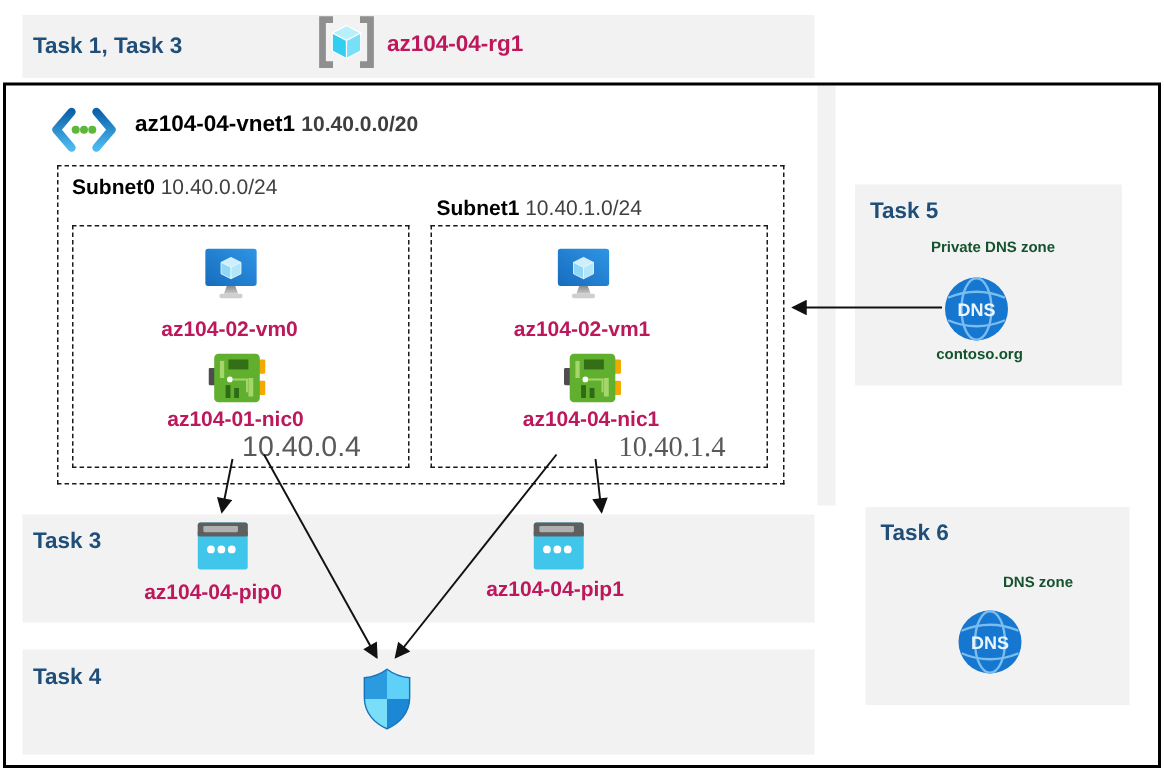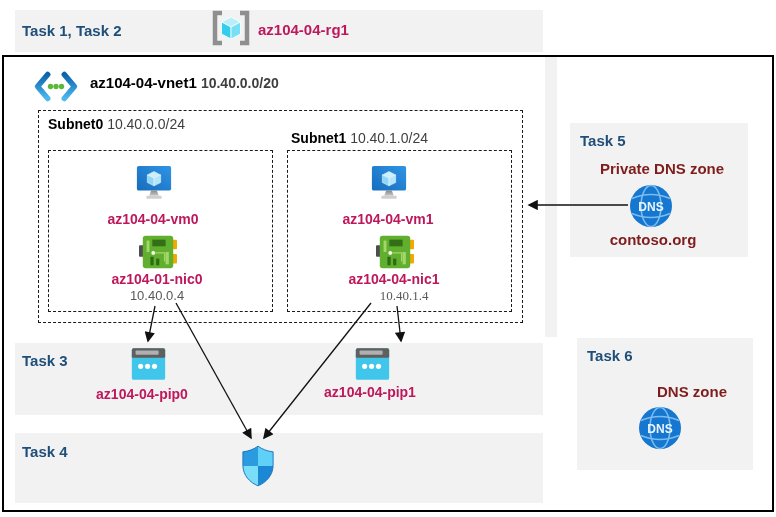--- a/index.html
+++ b/index.html
@@ -54,7 +54,7 @@
 
   <div class="abs frame"></div>
 
-  <span class="task-label" style="left:22px;top:22px;">Task 1, Task 2</span>
+  <span class="task-label" style="left:22px;top:22px;">Task 1, Task 3</span>
 
   <svg class="abs" style="left:209px;top:9px;" width="44" height="38" viewBox="0 0 44 38">
     <path d="M13 4 H6 V34 H13" fill="none" stroke="#8f8f8f" stroke-width="4.5"></path>

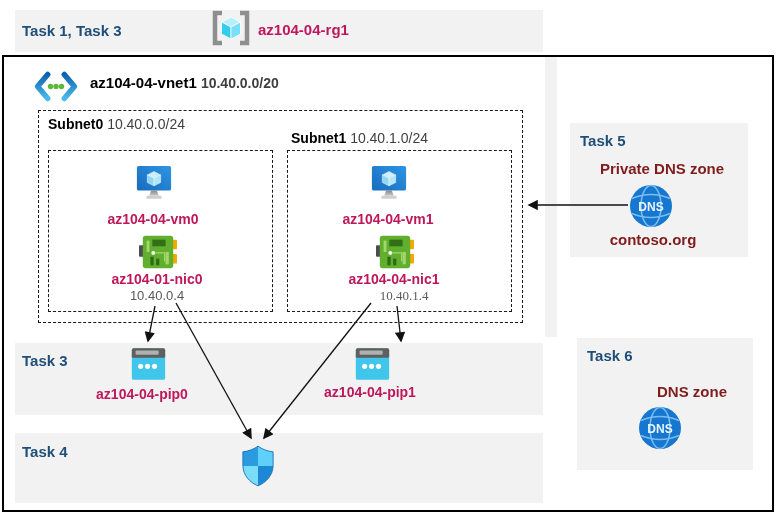--- a/index.html
+++ b/index.html
@@ -28,7 +28,7 @@
   }
   .center{transform:translateX(-50%);}
   .cidr{color:#3f3f3f;font-weight:normal;font-size:14px;}
-  .title15{position:absolute;font-size:15px;font-weight:bold;color:#7f1d1d;white-space:nowrap;}
+  .title15{position:absolute;font-size:10px;font-weight:bold;color:#14532d;white-space:nowrap;}
   .dashed{position:absolute;border:1px dashed #1a1a1a;box-sizing:border-box;}
   .outer-dashed{left:38px;top:110px;width:485px;height:213px;}
   .subnet0-box{left:48px;top:150px;width:225px;height:162px;}

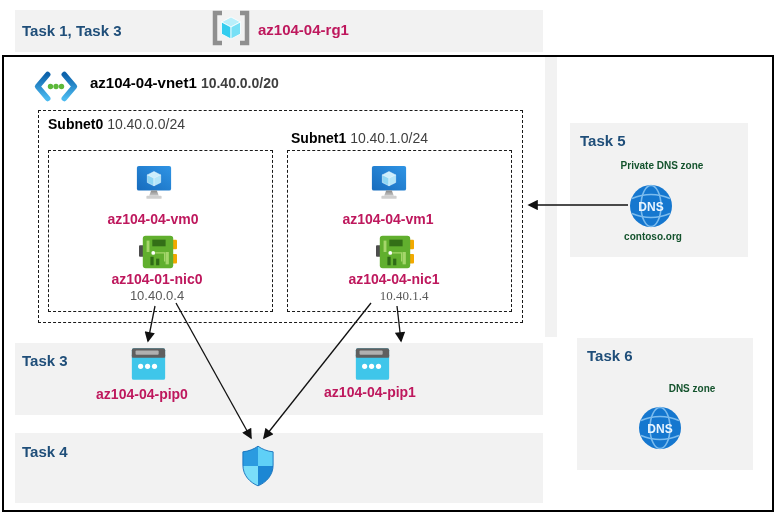--- a/index.html
+++ b/index.html
@@ -114,7 +114,7 @@
     <polygon points="17,28 23,28 25,33.5 15,33.5" fill="url(#gs)"></polygon>
     <rect x="12" y="33.5" width="16" height="3.2" rx="1" fill="#cfcfcf"></rect>
   </svg>
-  <span class="res-label center" style="left:153px;top:211px;">az104-04-vm0</span>
+  <span class="res-label center" style="left:153px;top:211px;">az104-02-vm0</span>
 
   <svg class="abs" style="left:370px;top:159px;" width="38" height="48" viewBox="0 0 40 40">
     <rect x="2" y="2" width="36" height="26" rx="2" fill="url(#gm)"></rect>

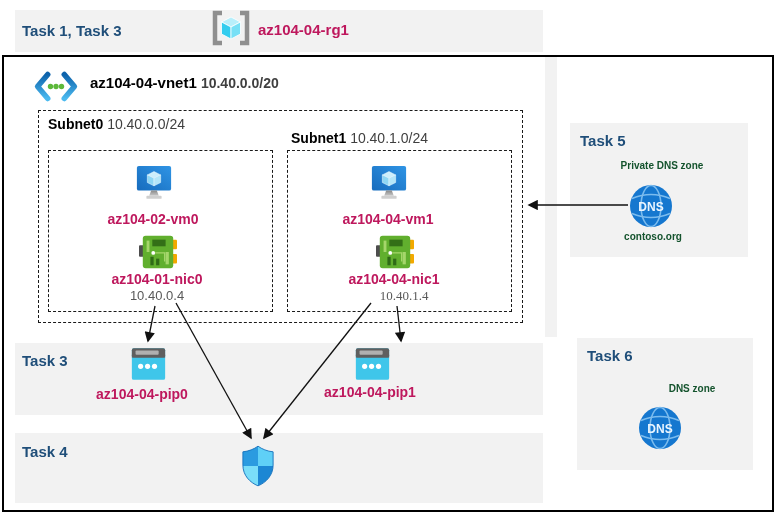--- a/index.html
+++ b/index.html
@@ -124,7 +124,7 @@
     <polygon points="17,28 23,28 25,33.5 15,33.5" fill="url(#gs)"></polygon>
     <rect x="12" y="33.5" width="16" height="3.2" rx="1" fill="#cfcfcf"></rect>
   </svg>
-  <span class="res-label center" style="left:388px;top:211px;">az104-04-vm1</span>
+  <span class="res-label center" style="left:388px;top:211px;">az104-02-vm1</span>
 
   <svg class="abs" style="left:139px;top:232px;" width="38" height="40" viewBox="0 0 40 40">
     <rect x="0" y="13" width="6" height="12" rx="1" fill="#4d4d4d"></rect>

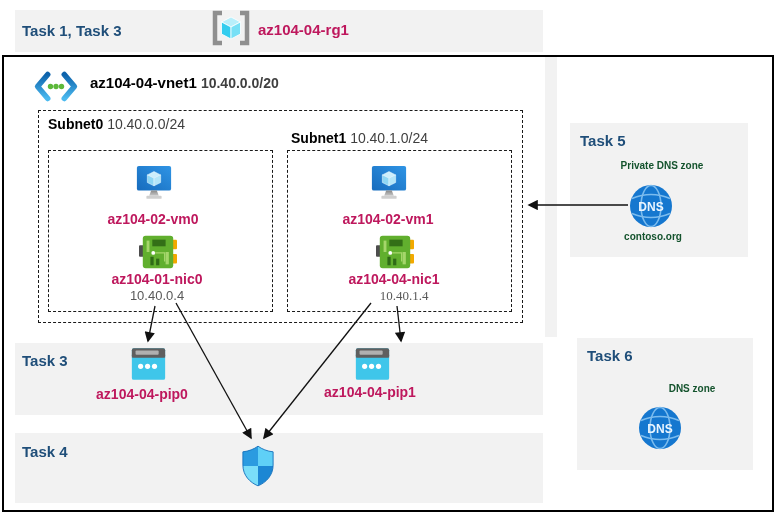--- a/index.html
+++ b/index.html
@@ -36,7 +36,7 @@
   .vnet-header{left:90px;top:74px;font-size:15px;white-space:nowrap;}
   .vnet-header b{font-weight:bold;}
   .subnet-label{position:absolute;font-size:14px;font-weight:bold;white-space:nowrap;text-align:right;}
-  .ip-label{position:absolute;font-size:13px;color:#595959;white-space:nowrap;}
+  .ip-label{position:absolute;font-size:19px;color:#595959;white-space:nowrap;margin-left:44px;}
   svg{display:block;}
   .arrows{left:0;top:0;pointer-events:none;}
 </style>

